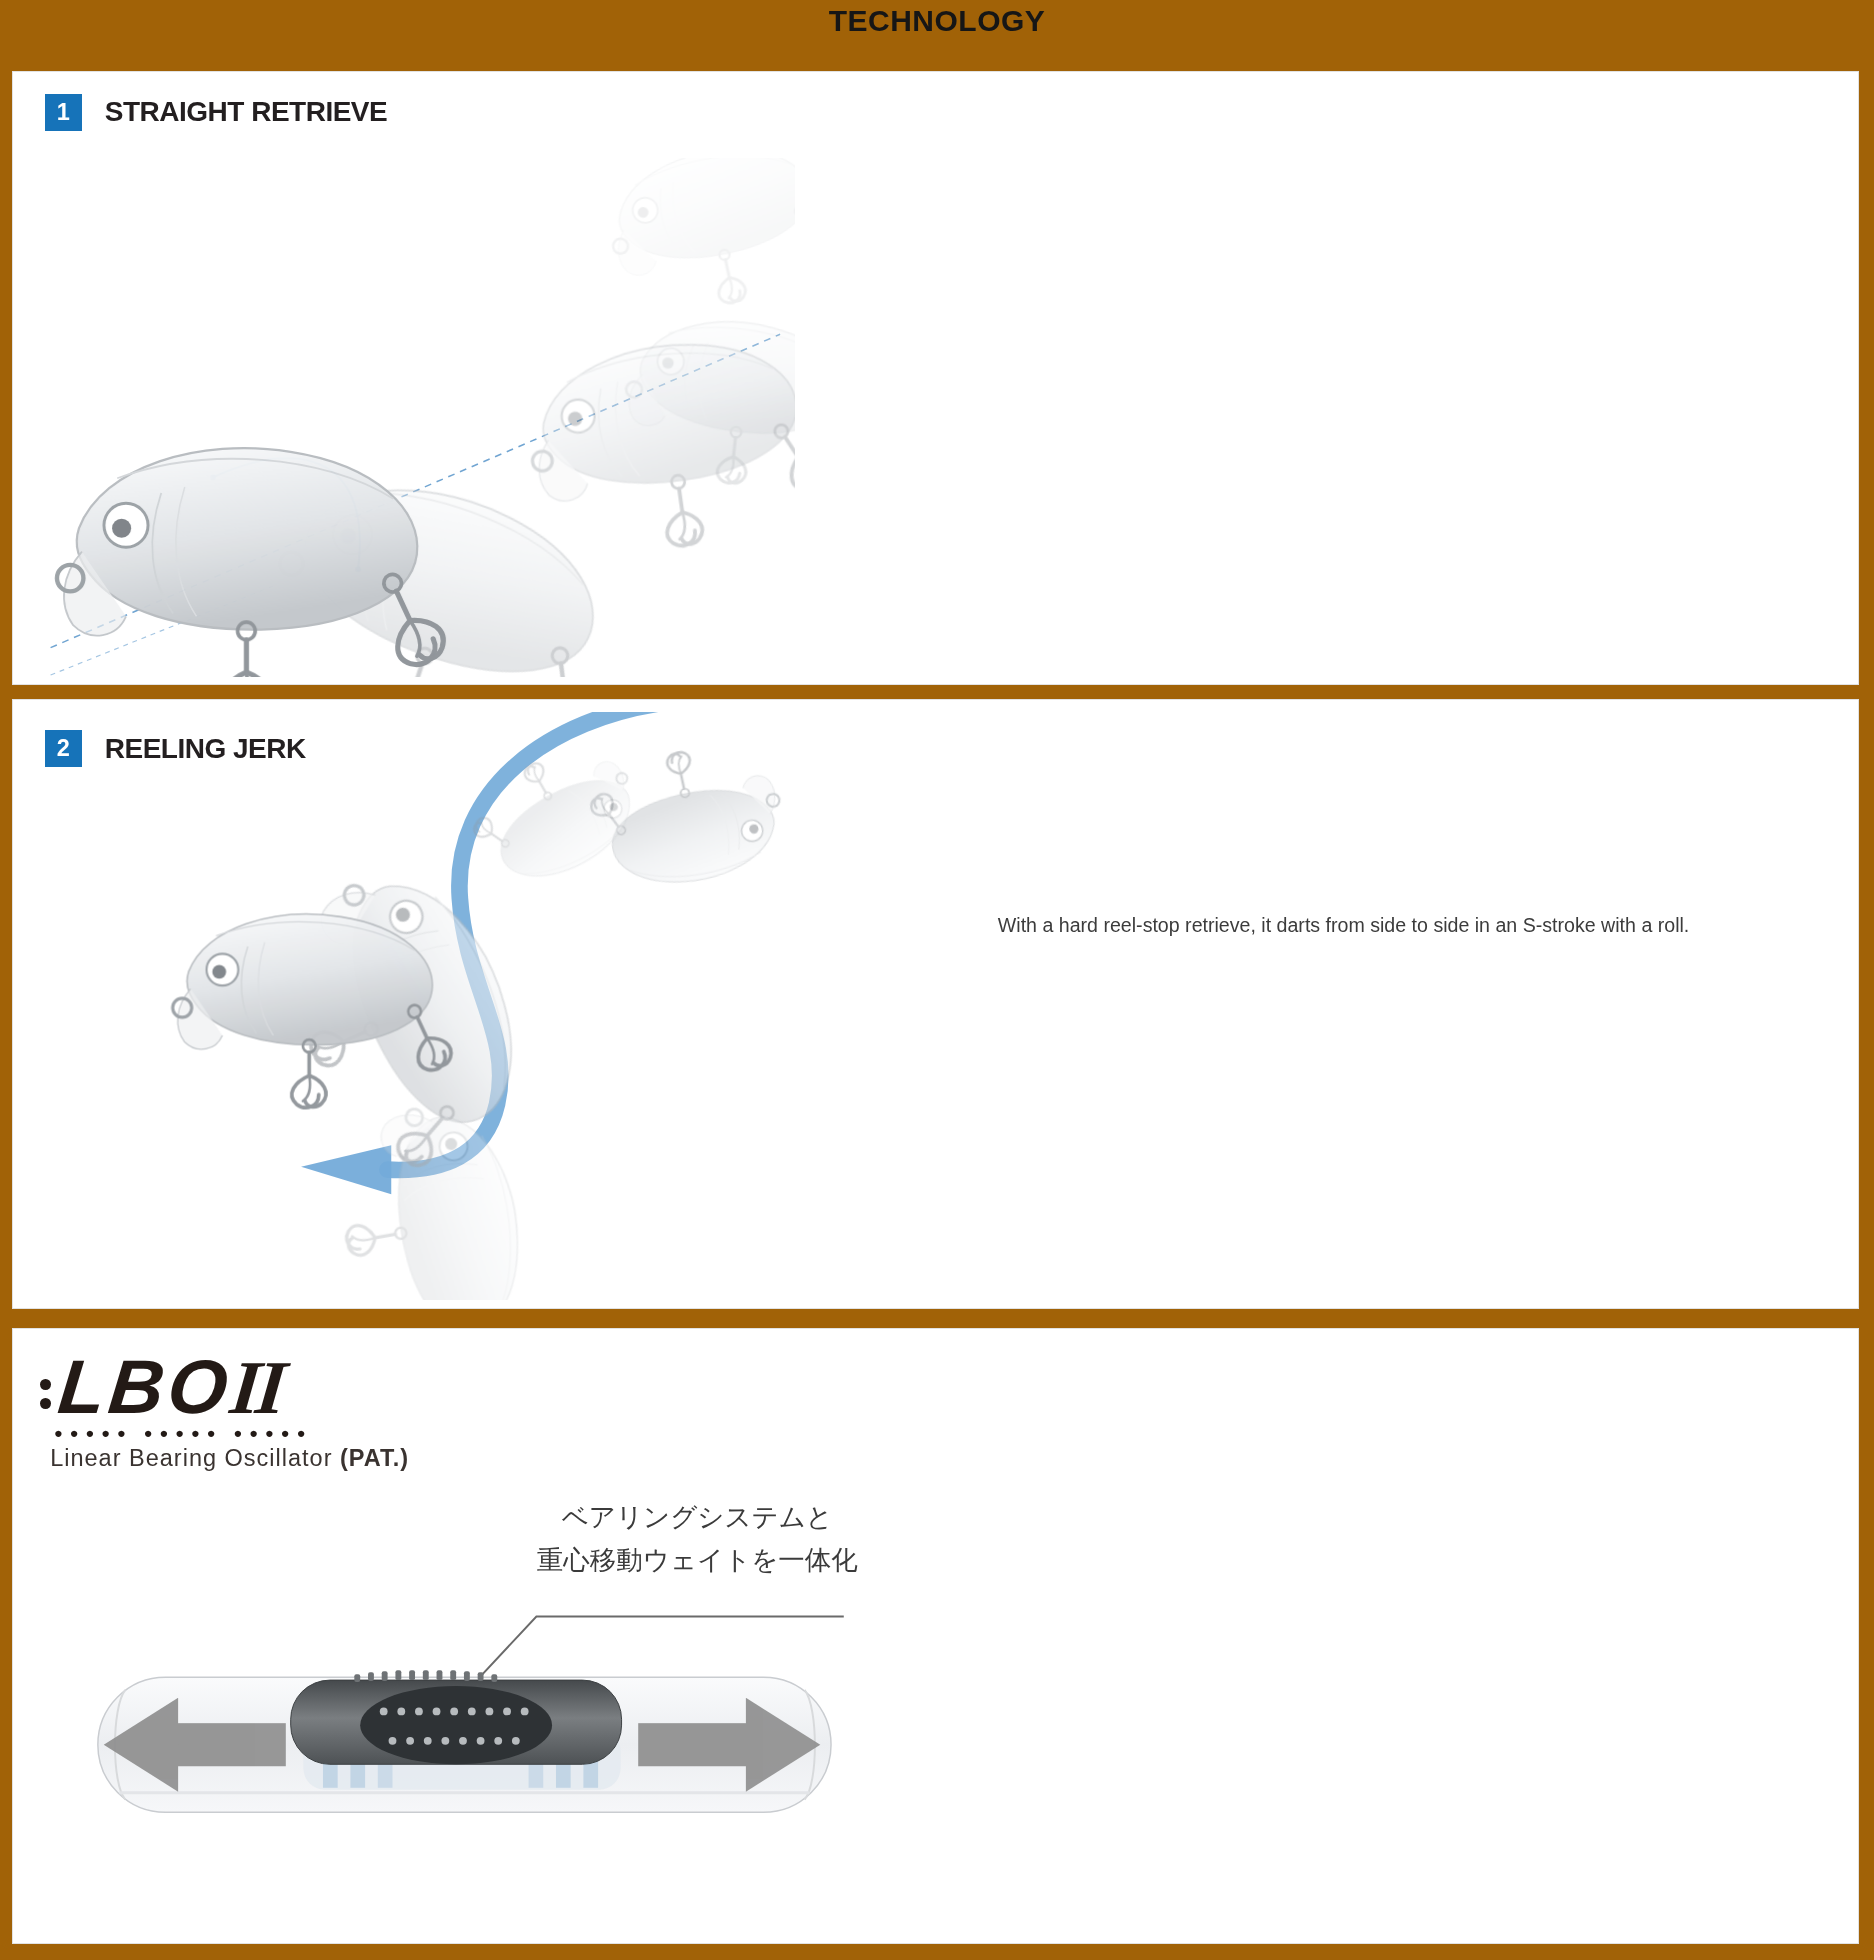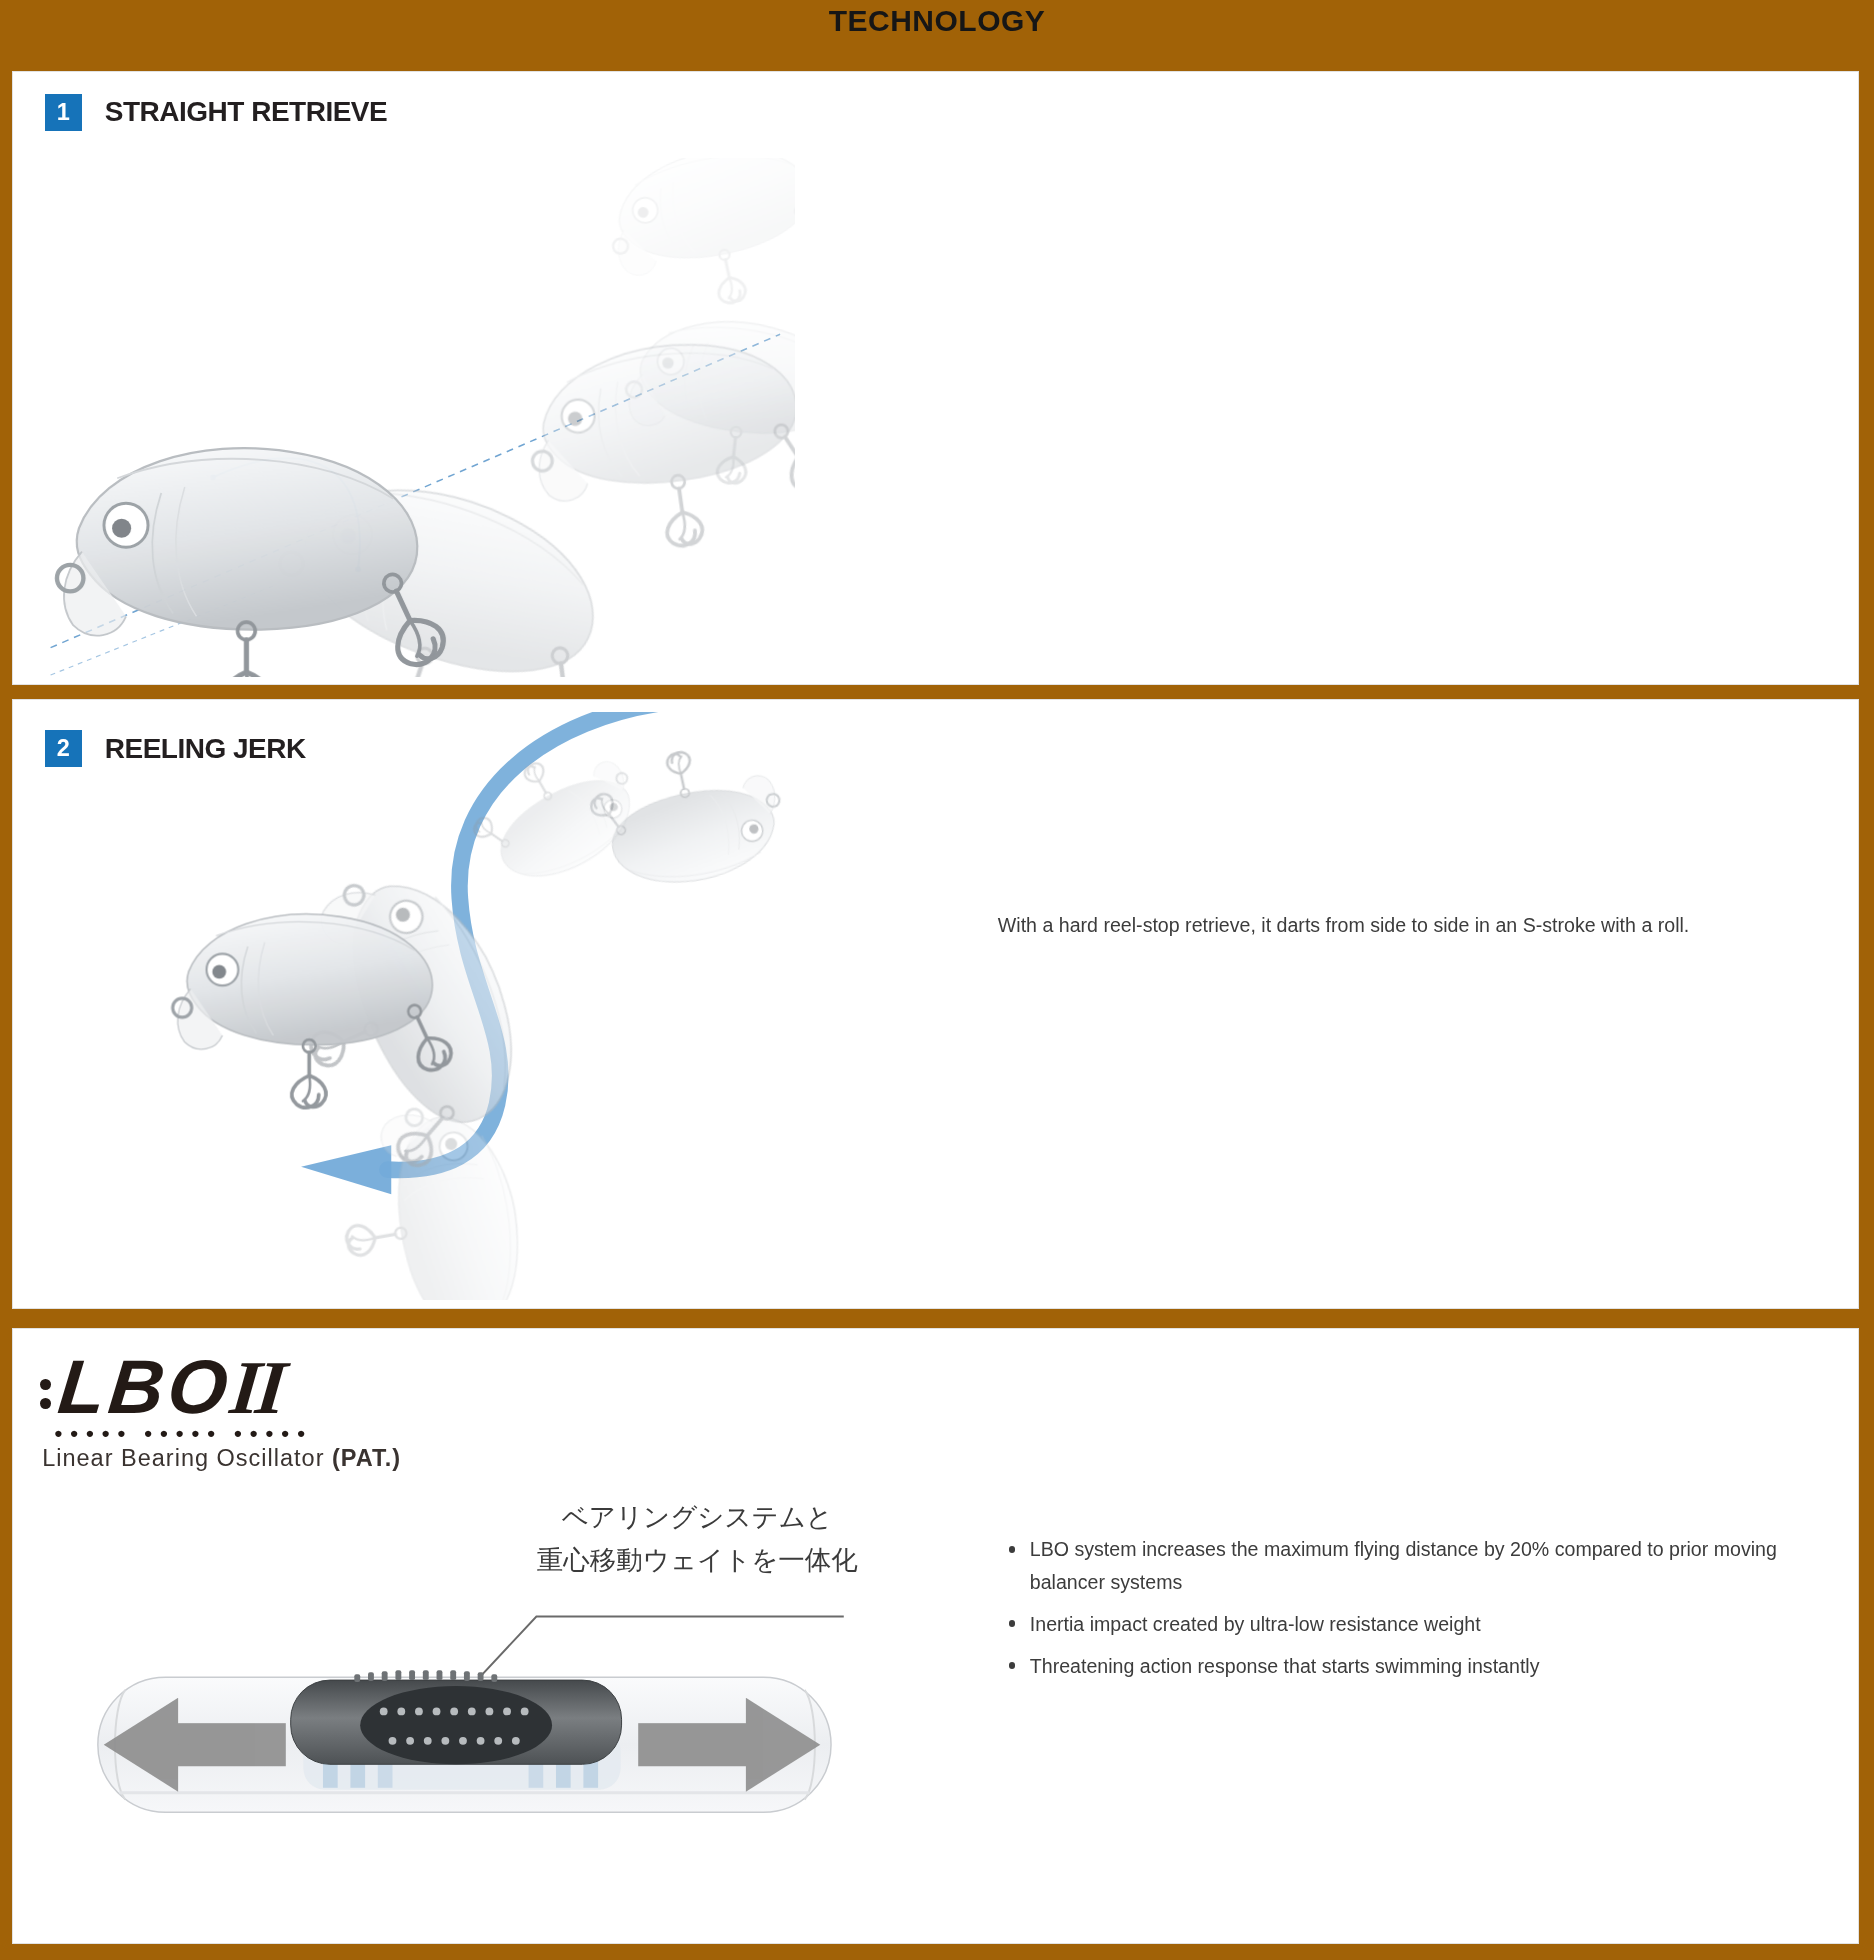--- a/index.html
+++ b/index.html
@@ -55,7 +55,7 @@
   }
   .lbo-logo-suffix { font-family:"Liberation Serif", serif; font-weight:bold; letter-spacing:-3.9px; }
   .lbo-logo-dotsrow { margin-top:2px; margin-left:13.7px; font-size:14.7px; letter-spacing:6.9px; color:#231a16; white-space:nowrap; }
-  .lbo-subtitle { margin-top:3.9px; margin-left:2px; font-size:23.5px; color:#3a3330; letter-spacing:1px; white-space:nowrap; }
+  .lbo-subtitle { margin-top:3.9px; margin-left:10px; font-size:23.5px; color:#3a3330; letter-spacing:1px; white-space:nowrap; }
   .lbo-subtitle b { font-weight:bold; }
 
   .jp-note {

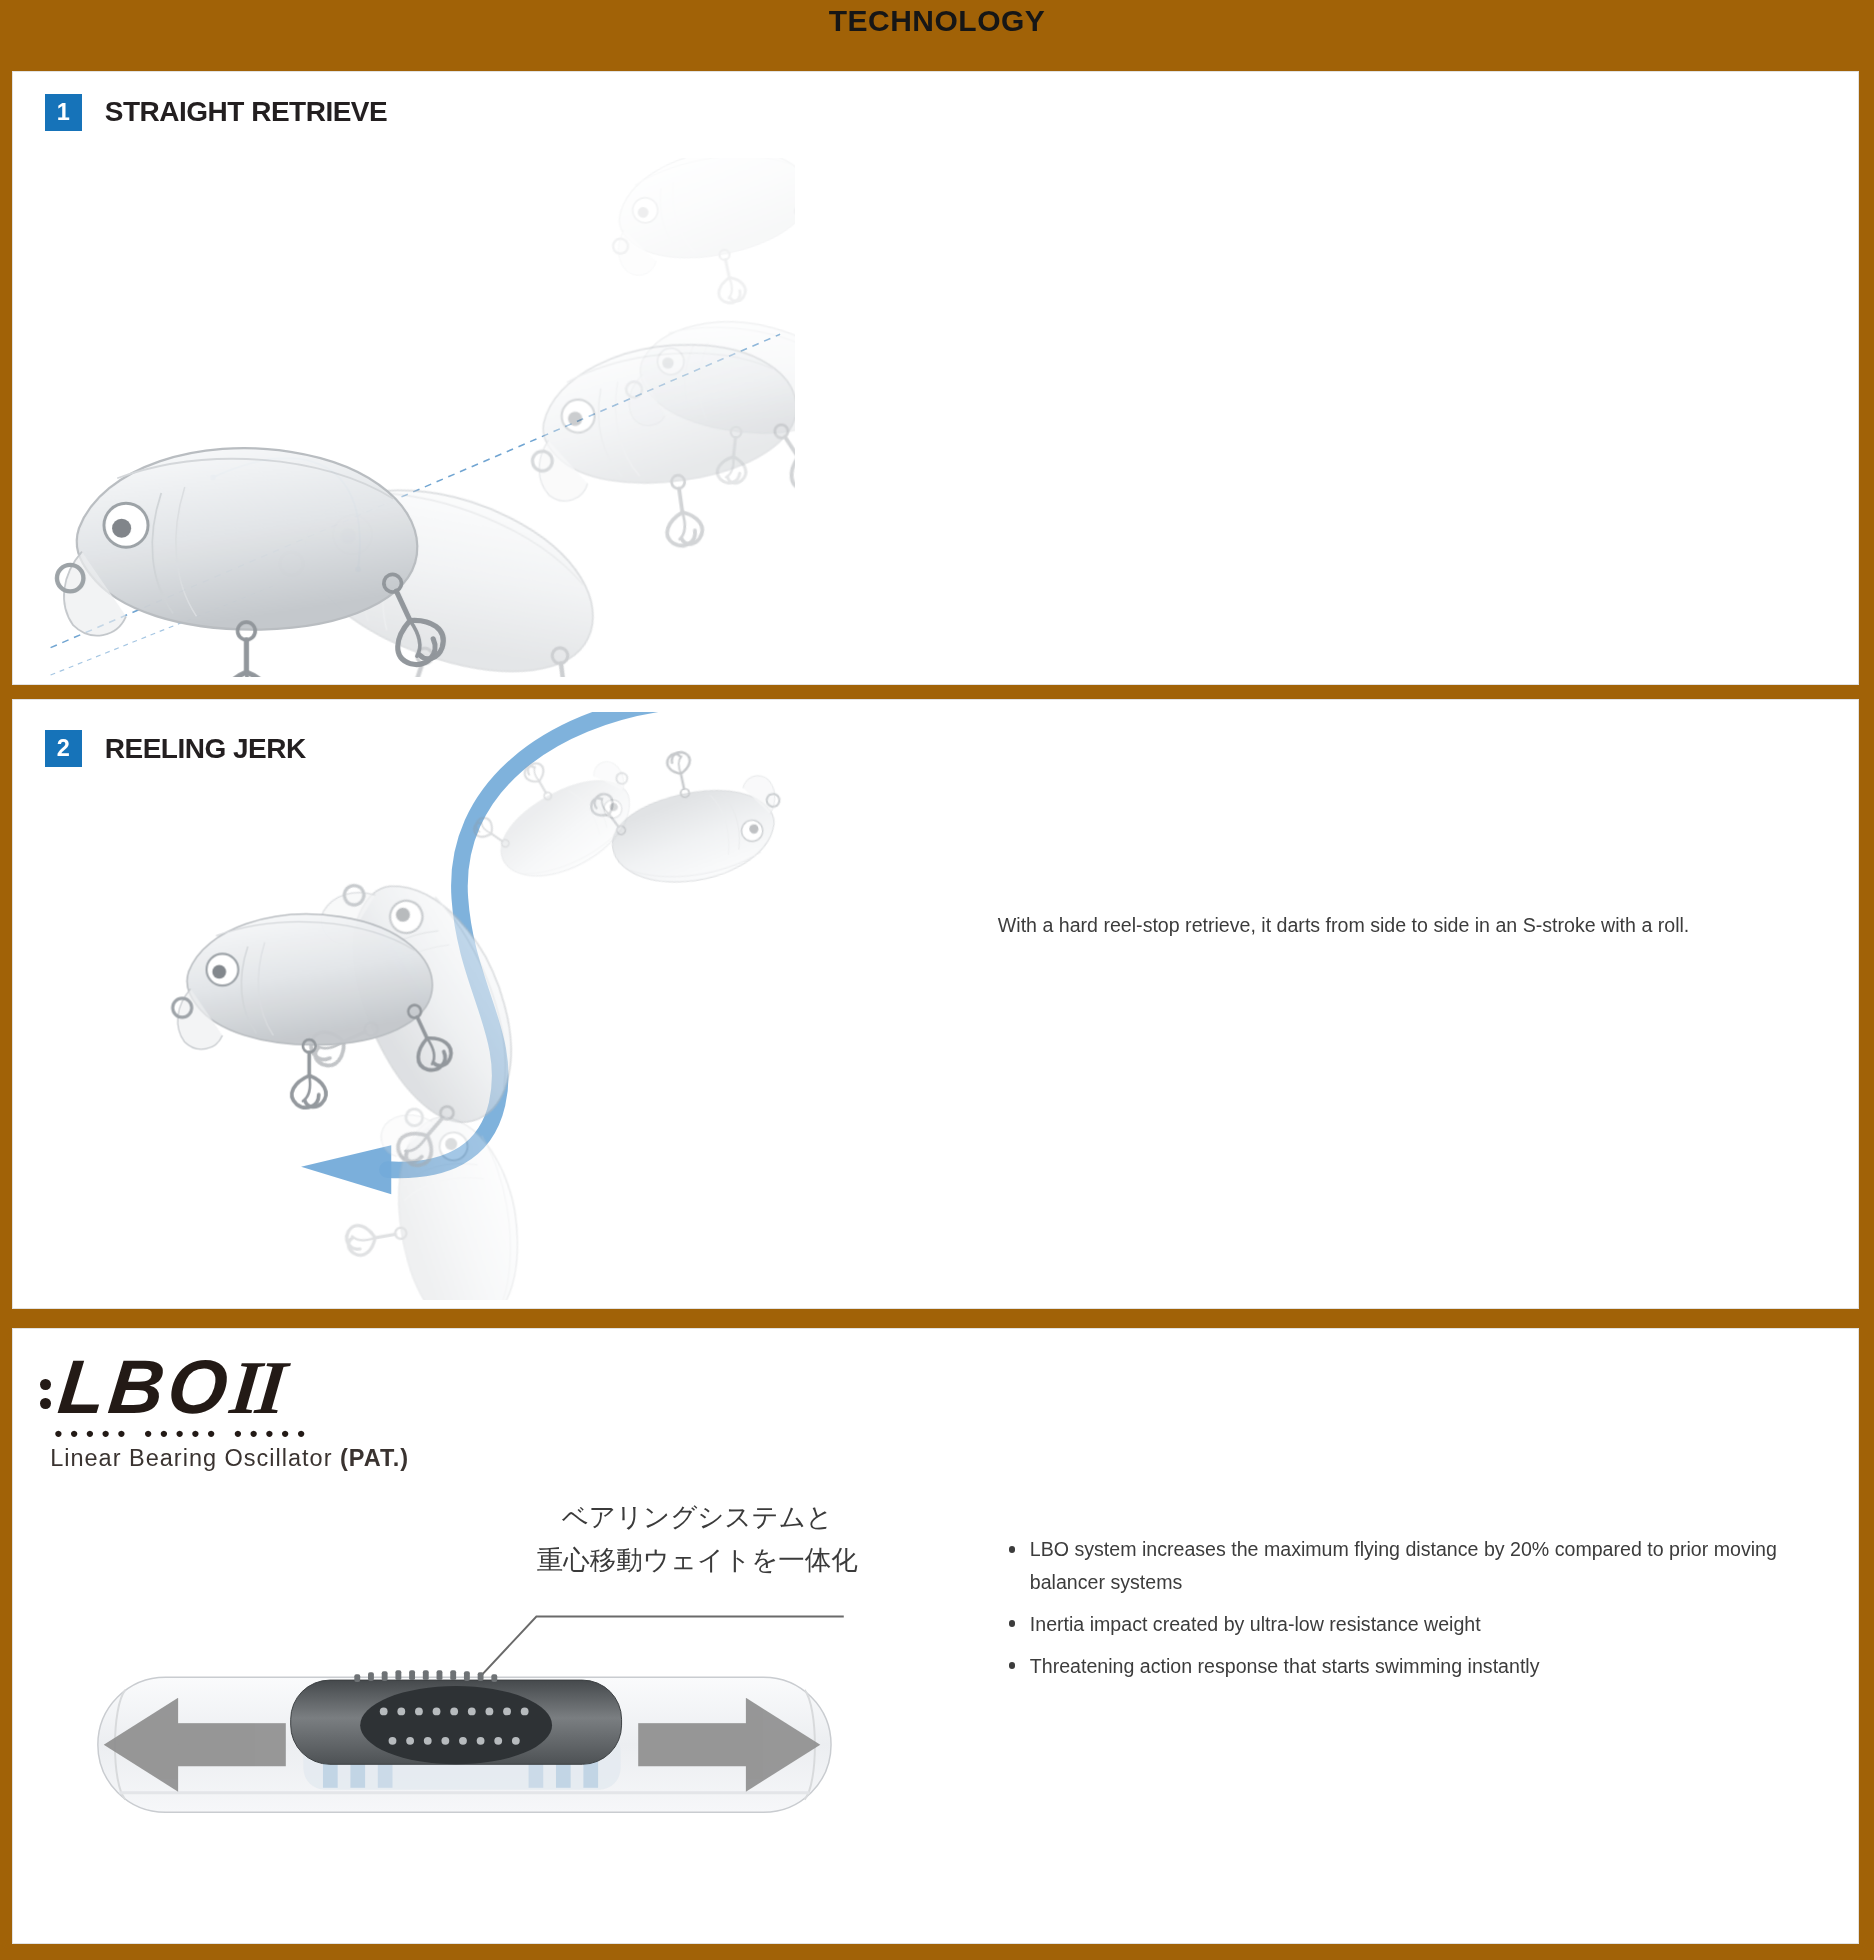--- a/index.html
+++ b/index.html
@@ -260,11 +260,6 @@
       </g>
     </svg>
 
-    <ul class="lbo-bullets">
-      <li>LBO system increases the maximum flying distance by 20% compared to prior moving balancer systems</li>
-      <li>Inertia impact created by ultra-low resistance weight</li>
-      <li>Threatening action response that starts swimming instantly</li>
-    </ul>
   </section>
 
 </div>

